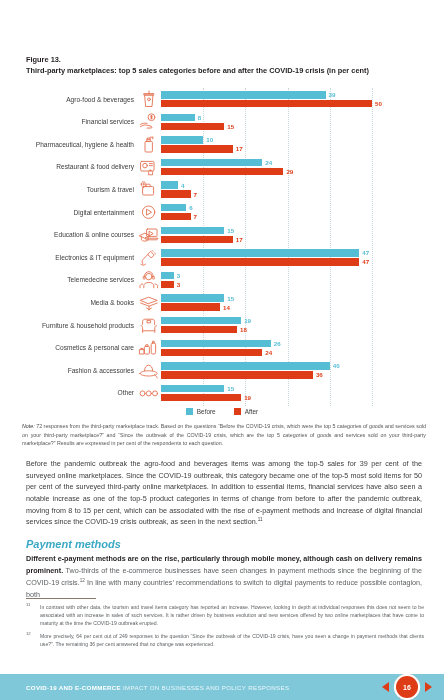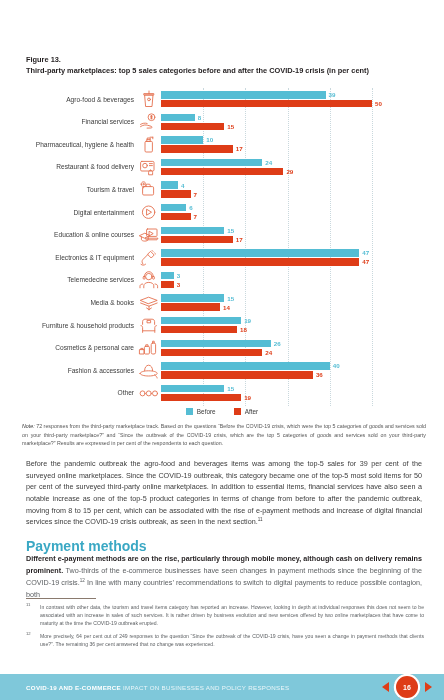--- a/index.html
+++ b/index.html
@@ -123,7 +123,7 @@
   .section-head {
     position: absolute;
     left: 26px; top: 538px;
-    font-size: 14px; font-weight: bold;
+    font-size: 11px; font-style: italic; font-weight: bold;
     color: #3aa8c4;
   }
   .para2 {

